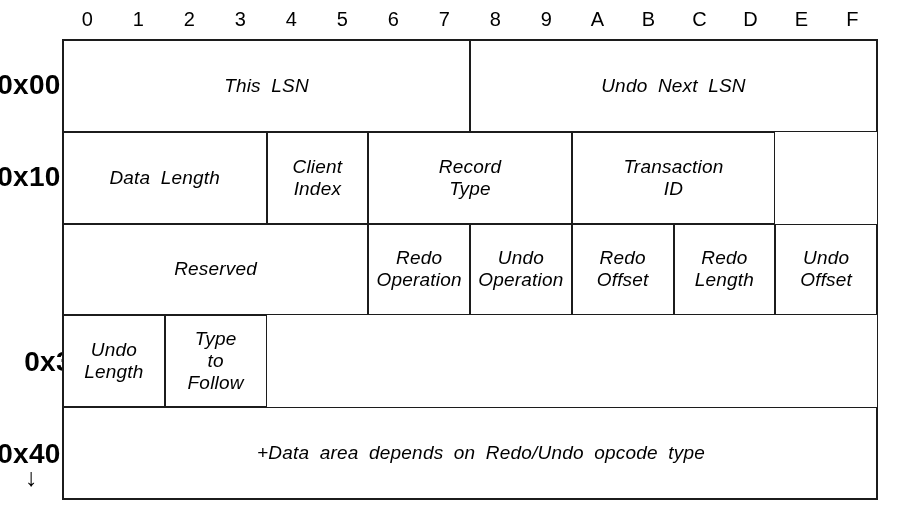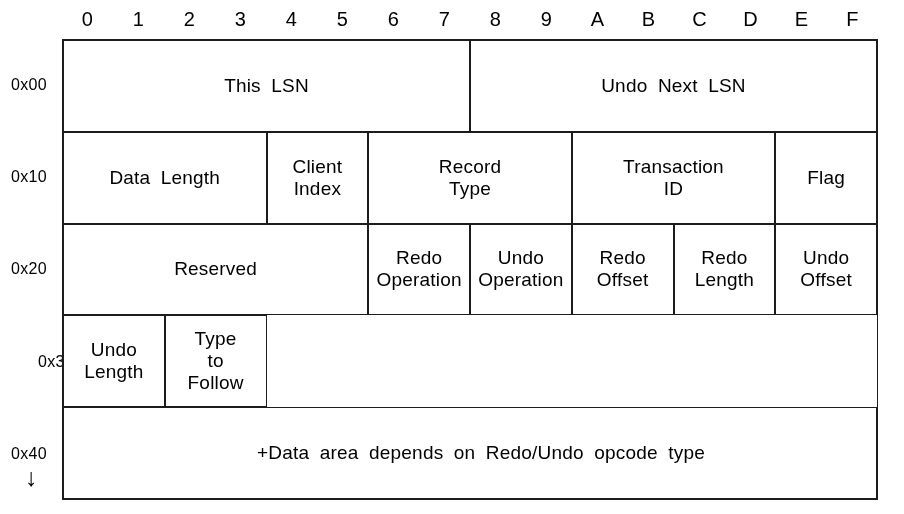--- a/index.html
+++ b/index.html
@@ -66,8 +66,9 @@
     display: flex;
     align-items: center;
     justify-content: center;
-    font-size: 16px;
+    font-size: 28px;
     letter-spacing: 0.3px;
+    font-weight: bold;
   }
   .rl0 { top: 39px; }
   .rl1 { top: 131px; }

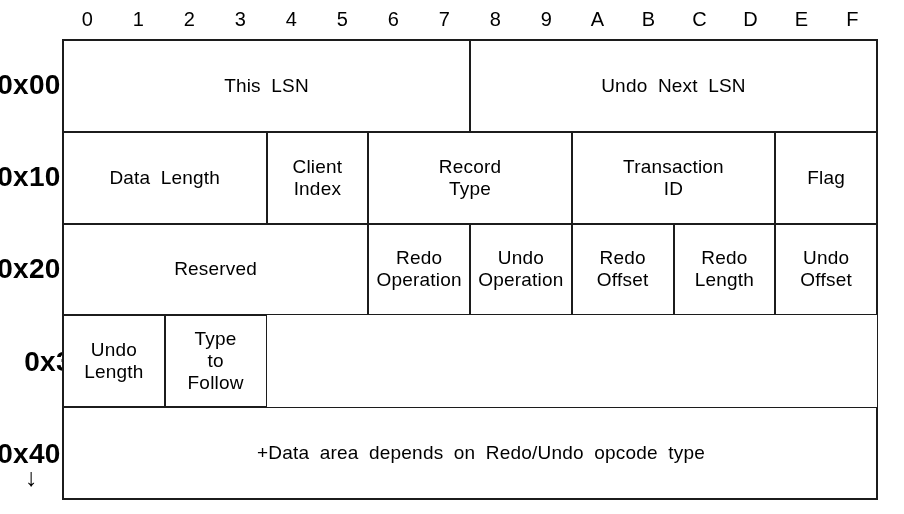--- a/index.html
+++ b/index.html
@@ -39,6 +39,7 @@
     grid-template-rows: repeat(5, 1fr);
     border: 1px solid #1c1c1c;
     background: #ffffff;
+    font-style: italic;
   }
   .cell {
     border: 1px solid #1c1c1c;

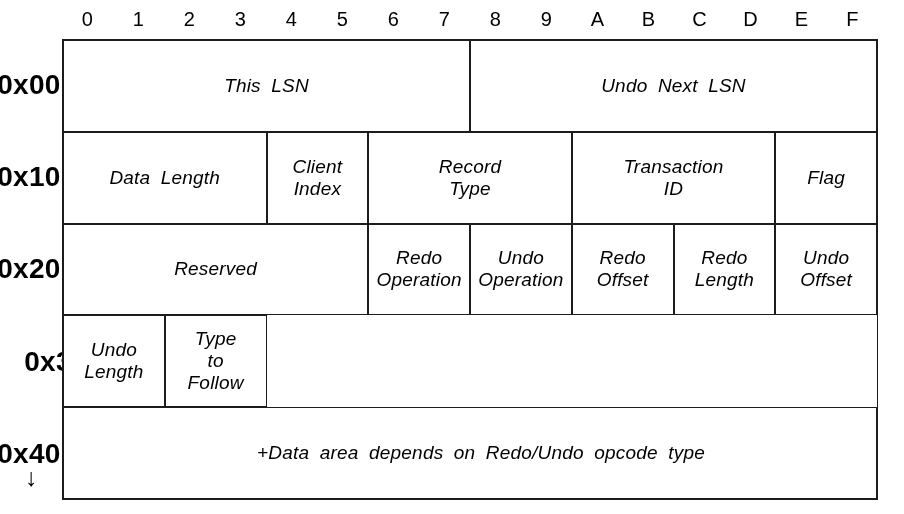--- a/index.html
+++ b/index.html
@@ -130,7 +130,6 @@
 Type</div>
     <div class="cell s4">Transaction
 ID</div>
-    <div class="cell s2">Flag</div>
     <div class="cell s6">Reserved</div>
 
     <div class="cell s2">Redo

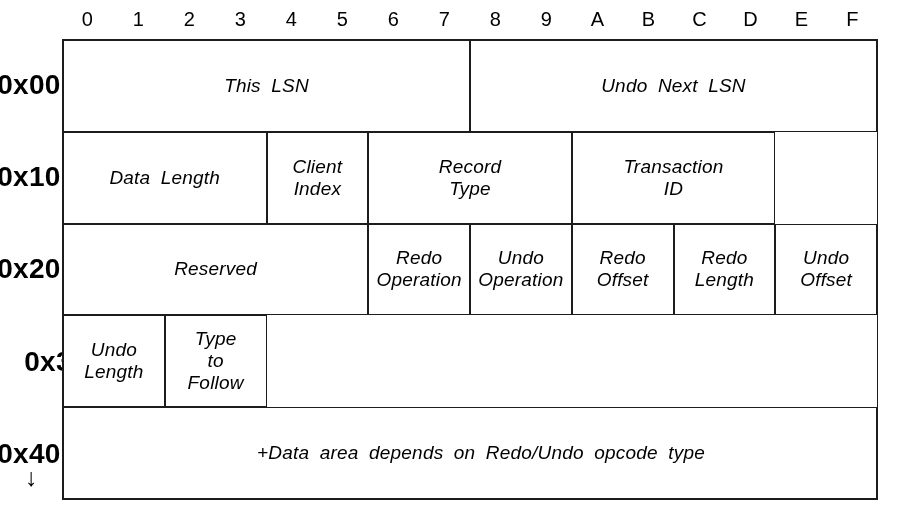--- a/index.html
+++ b/index.html
@@ -112,7 +112,6 @@
 
   <div class="row-label rl0">0x00</div>
   <div class="row-label rl1">0x10</div>
-  <div class="row-label rl2">0x20</div>
   <div class="row-label rl3">0x30</div>
   <div class="row-label rl4">0x40</div>
   <div class="continuation-arrow">↓</div>

